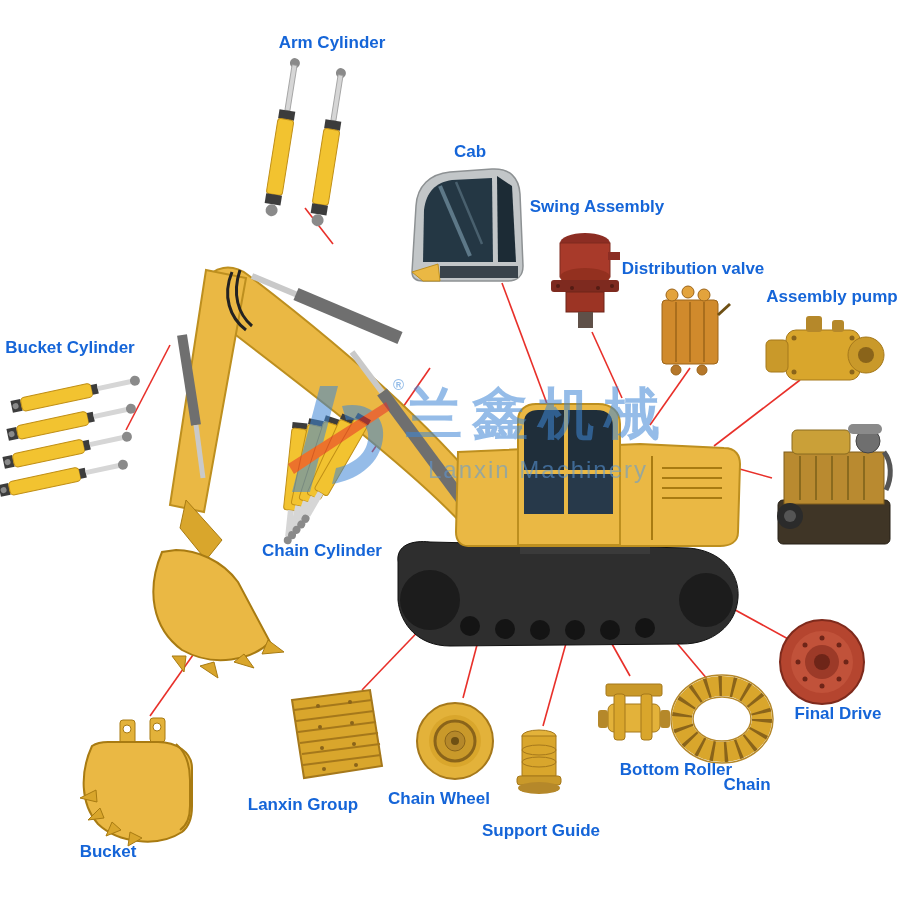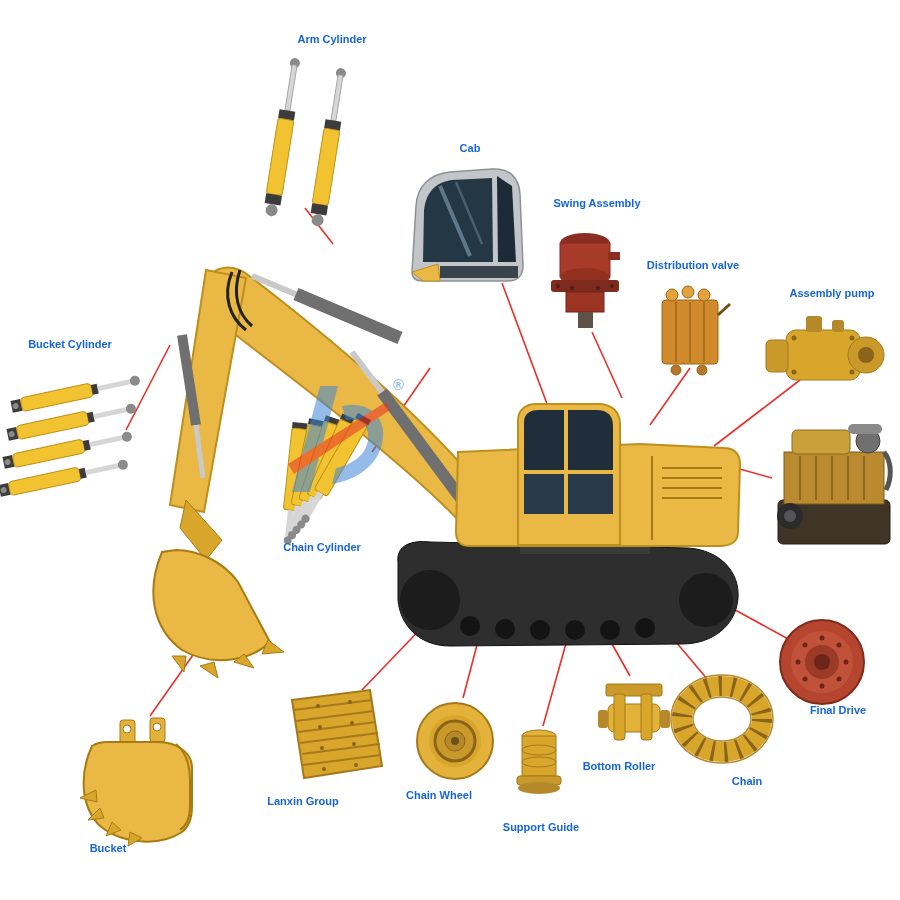--- a/index.html
+++ b/index.html
@@ -6,7 +6,7 @@
   .canvas{position:relative;width:900px;height:900px;background:#ffffff;overflow:hidden;
           font-family:"Liberation Sans",sans-serif;}
   .art{position:absolute;left:0;top:0;}
-  .label{position:absolute;transform:translateX(-50%);font-weight:bold;font-size:11px;
+  .label{position:absolute;transform:translateX(-50%);font-weight:bold;font-size:17px;
          color:#1565d8;white-space:nowrap;}
   .watermark{position:absolute;left:286px;top:380px;display:flex;align-items:flex-start;
              gap:16px;opacity:.55;pointer-events:none;}

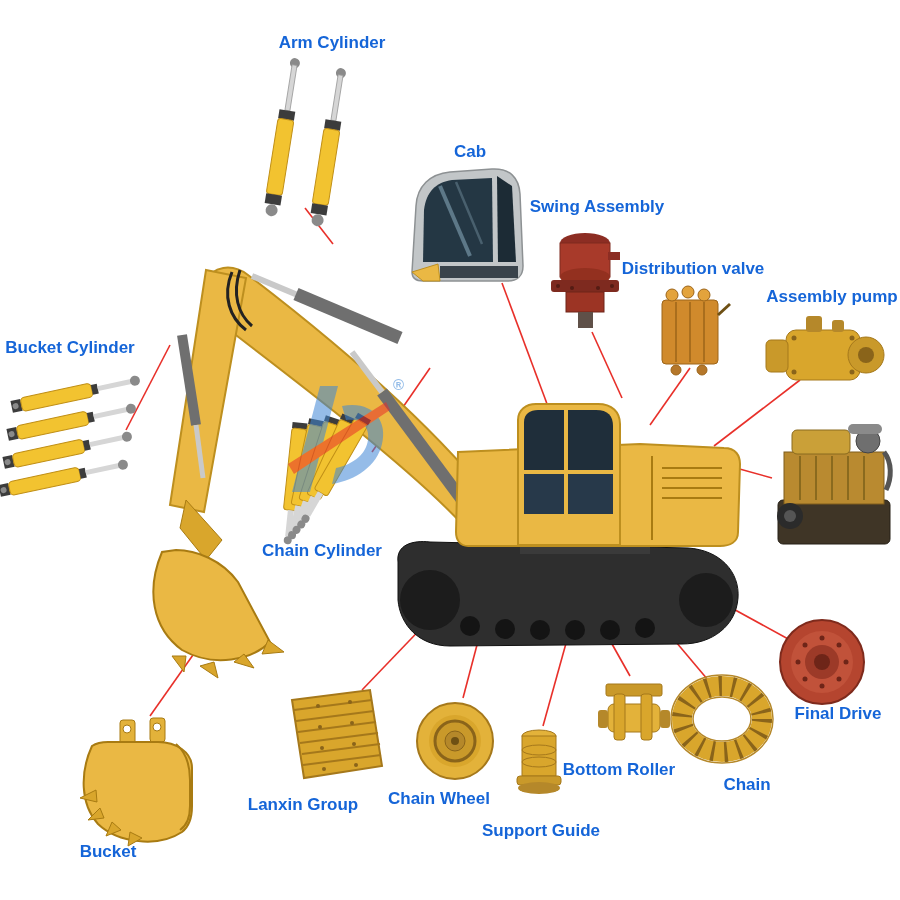--- a/index.html
+++ b/index.html
@@ -346,6 +346,10 @@
       </svg>
       <span class="wm-reg">®</span>
     </div>
+    <div class="wm-text">
+      <div class="wm-cn">兰鑫机械</div>
+      <div class="wm-en">Lanxin Machinery</div>
+    </div>
   </div>
 
   <div class="label" style="left:332px;top:33px">Arm Cylinder</div>

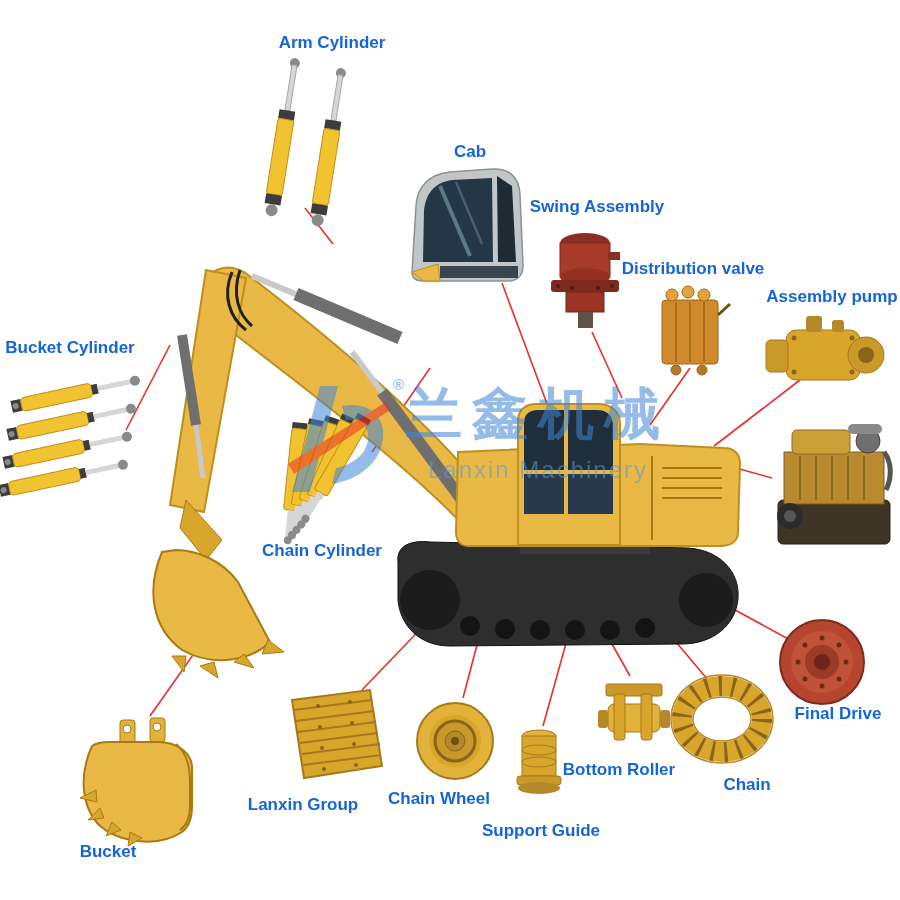--- a/index.html
+++ b/index.html
@@ -361,7 +361,7 @@
   <div class="label" style="left:322px;top:541px">Chain Cylinder</div>
   <div class="label" style="left:838px;top:704px">Final Drive</div>
   <div class="label" style="left:747px;top:775px">Chain</div>
-  <div class="label" style="left:619px;top:760px">Bottom Roller</div>
+  <div class="label" style="left:676px;top:760px">Bottom Roller</div>
   <div class="label" style="left:303px;top:795px">Lanxin Group</div>
   <div class="label" style="left:439px;top:789px">Chain Wheel</div>
   <div class="label" style="left:541px;top:821px">Support Guide</div>

